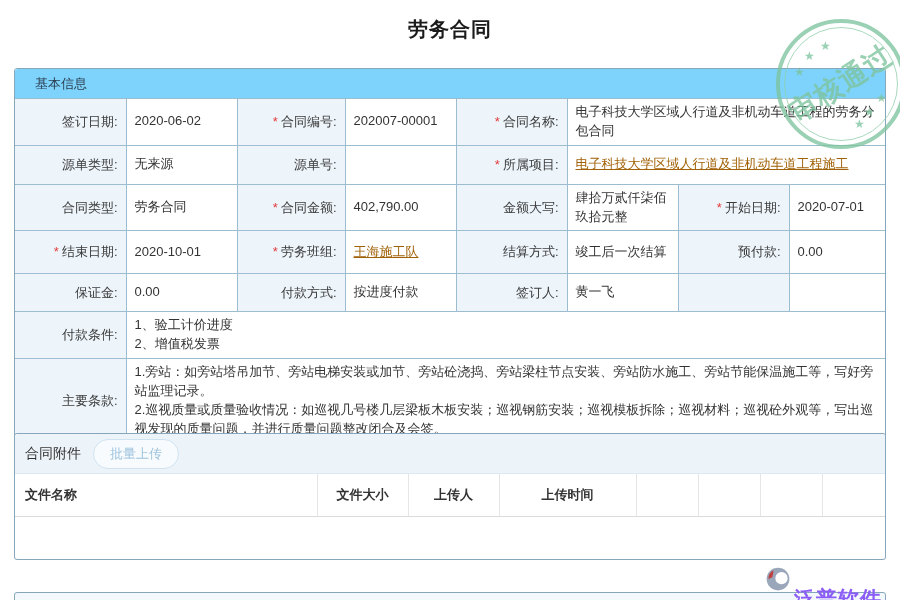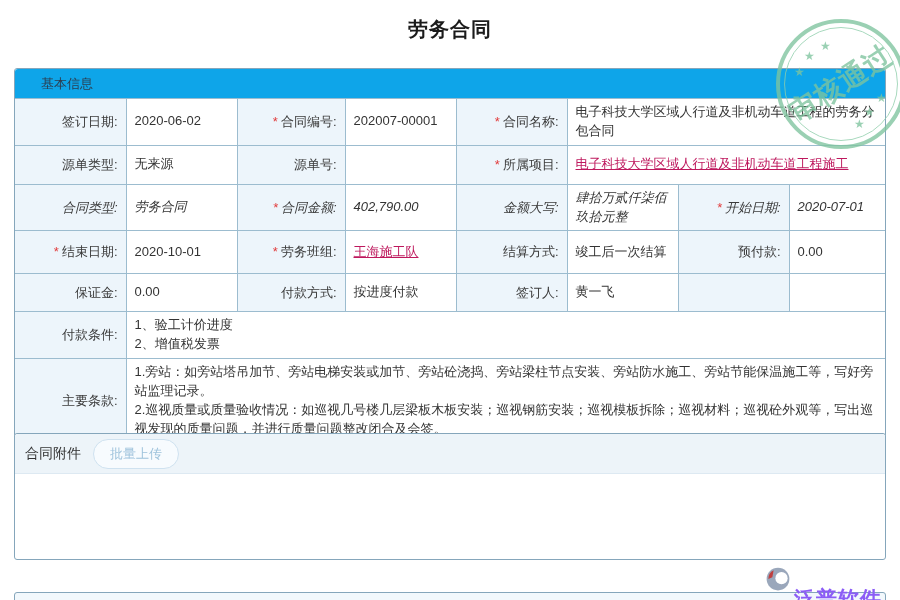--- a/index.html
+++ b/index.html
@@ -18,7 +18,7 @@
   }
   #basic-panel{top:68px;height:378px;}
   .section-header{
-    height:29px;line-height:29px;background:#0ea5e9;padding-left:26px;
+    height:29px;line-height:29px;background:#7dd3fc;padding-left:20px;
     font-size:13px;color:#2c3e50;border-bottom:1px solid #9cbccf;
     border-radius:3px 3px 0 0;
   }

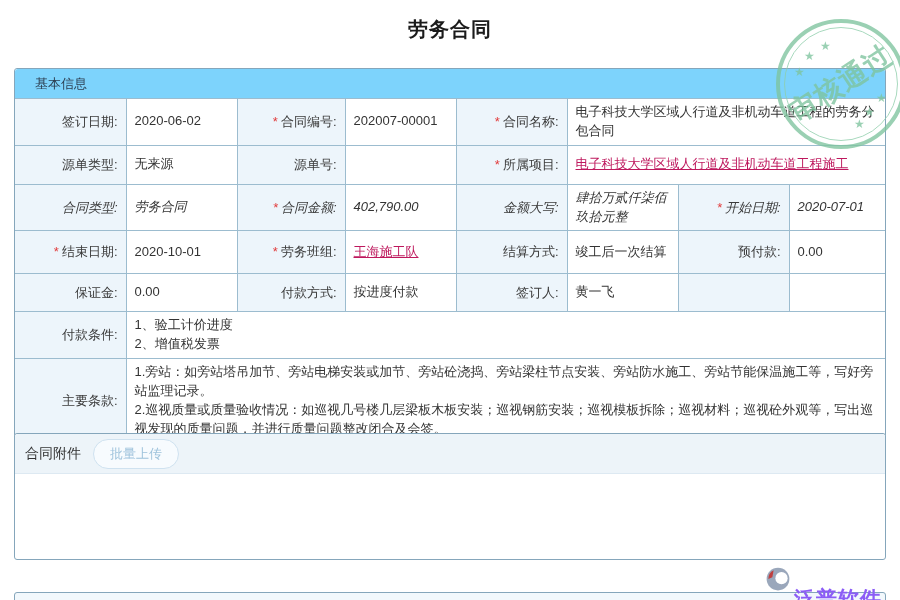--- a/index.html
+++ b/index.html
@@ -31,7 +31,7 @@
   td.lbl{background:#edf5fb;text-align:right;color:#3a3a3a;white-space:nowrap;}
   td.val{background:#fff;text-align:left;white-space:pre-line;word-break:break-all;line-height:1.45;}
   .req{color:#e23c3c;margin-right:3px;font-size:13px;}
-  .grid a{color:#be185d;text-decoration:underline;}
+  .grid a{color:#a16207;text-decoration:underline;}
   .grid tbody tr:nth-of-type(1){height:38px;}
   .grid tbody tr:nth-of-type(2){height:39px;}
   .grid tbody tr:nth-of-type(3){height:44px;font-style:italic;}

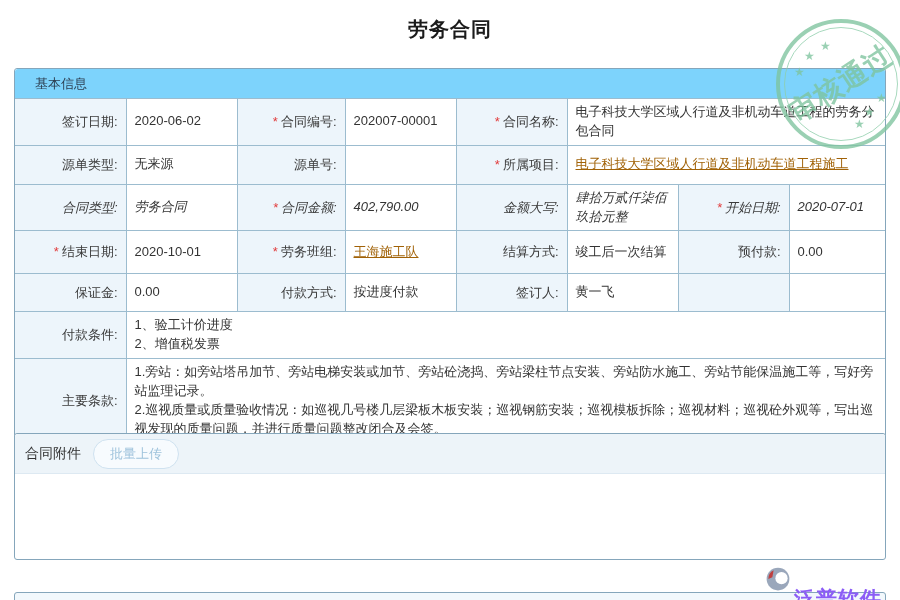--- a/index.html
+++ b/index.html
@@ -34,7 +34,7 @@
   .grid a{color:#a16207;text-decoration:underline;}
   .grid tbody tr:nth-of-type(1){height:38px;}
   .grid tbody tr:nth-of-type(2){height:39px;}
-  .grid tbody tr:nth-of-type(3){height:44px;font-style:italic;}
+  .grid tbody tr:nth-of-type(3){height:44px;}
   .grid tbody tr:nth-of-type(4){height:43px;}
   .grid tbody tr:nth-of-type(5){height:38px;}
   .grid tbody tr:nth-of-type(6){height:44px;}

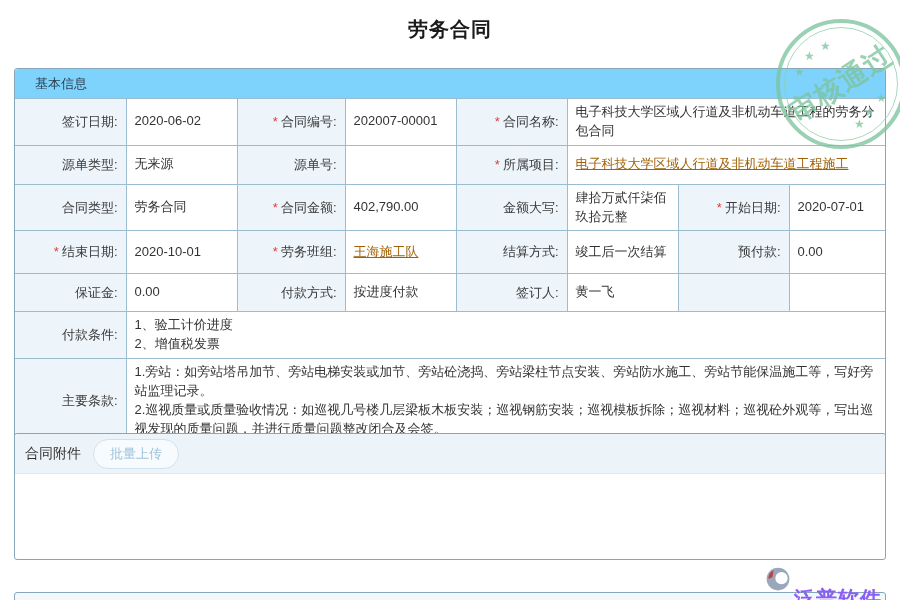--- a/index.html
+++ b/index.html
@@ -191,6 +191,31 @@
     <span class="attach-title">合同附件</span>
     <button class="upload-btn">批量上传</button>
   </div>
+  <table class="files">
+    <colgroup>
+      <col style="width:302px">
+        <col style="width:91px">
+        <col style="width:91px">
+        <col style="width:137px">
+      <col style="width:62px">
+        <col style="width:62px">
+        <col style="width:62px">
+        <col>
+    </colgroup>
+    <thead>
+        <tr>
+          <th class="first">文件名称</th>
+          <th>文件大小</th>
+          <th>上传人</th>
+          <th>上传时间</th>
+          <th></th>
+          <th></th>
+          <th></th>
+          <th></th>
+        </tr>
+      </thead>
+    <tbody></tbody>
+  </table>
 </div>
 
 <div class="bottom-strip"></div>

